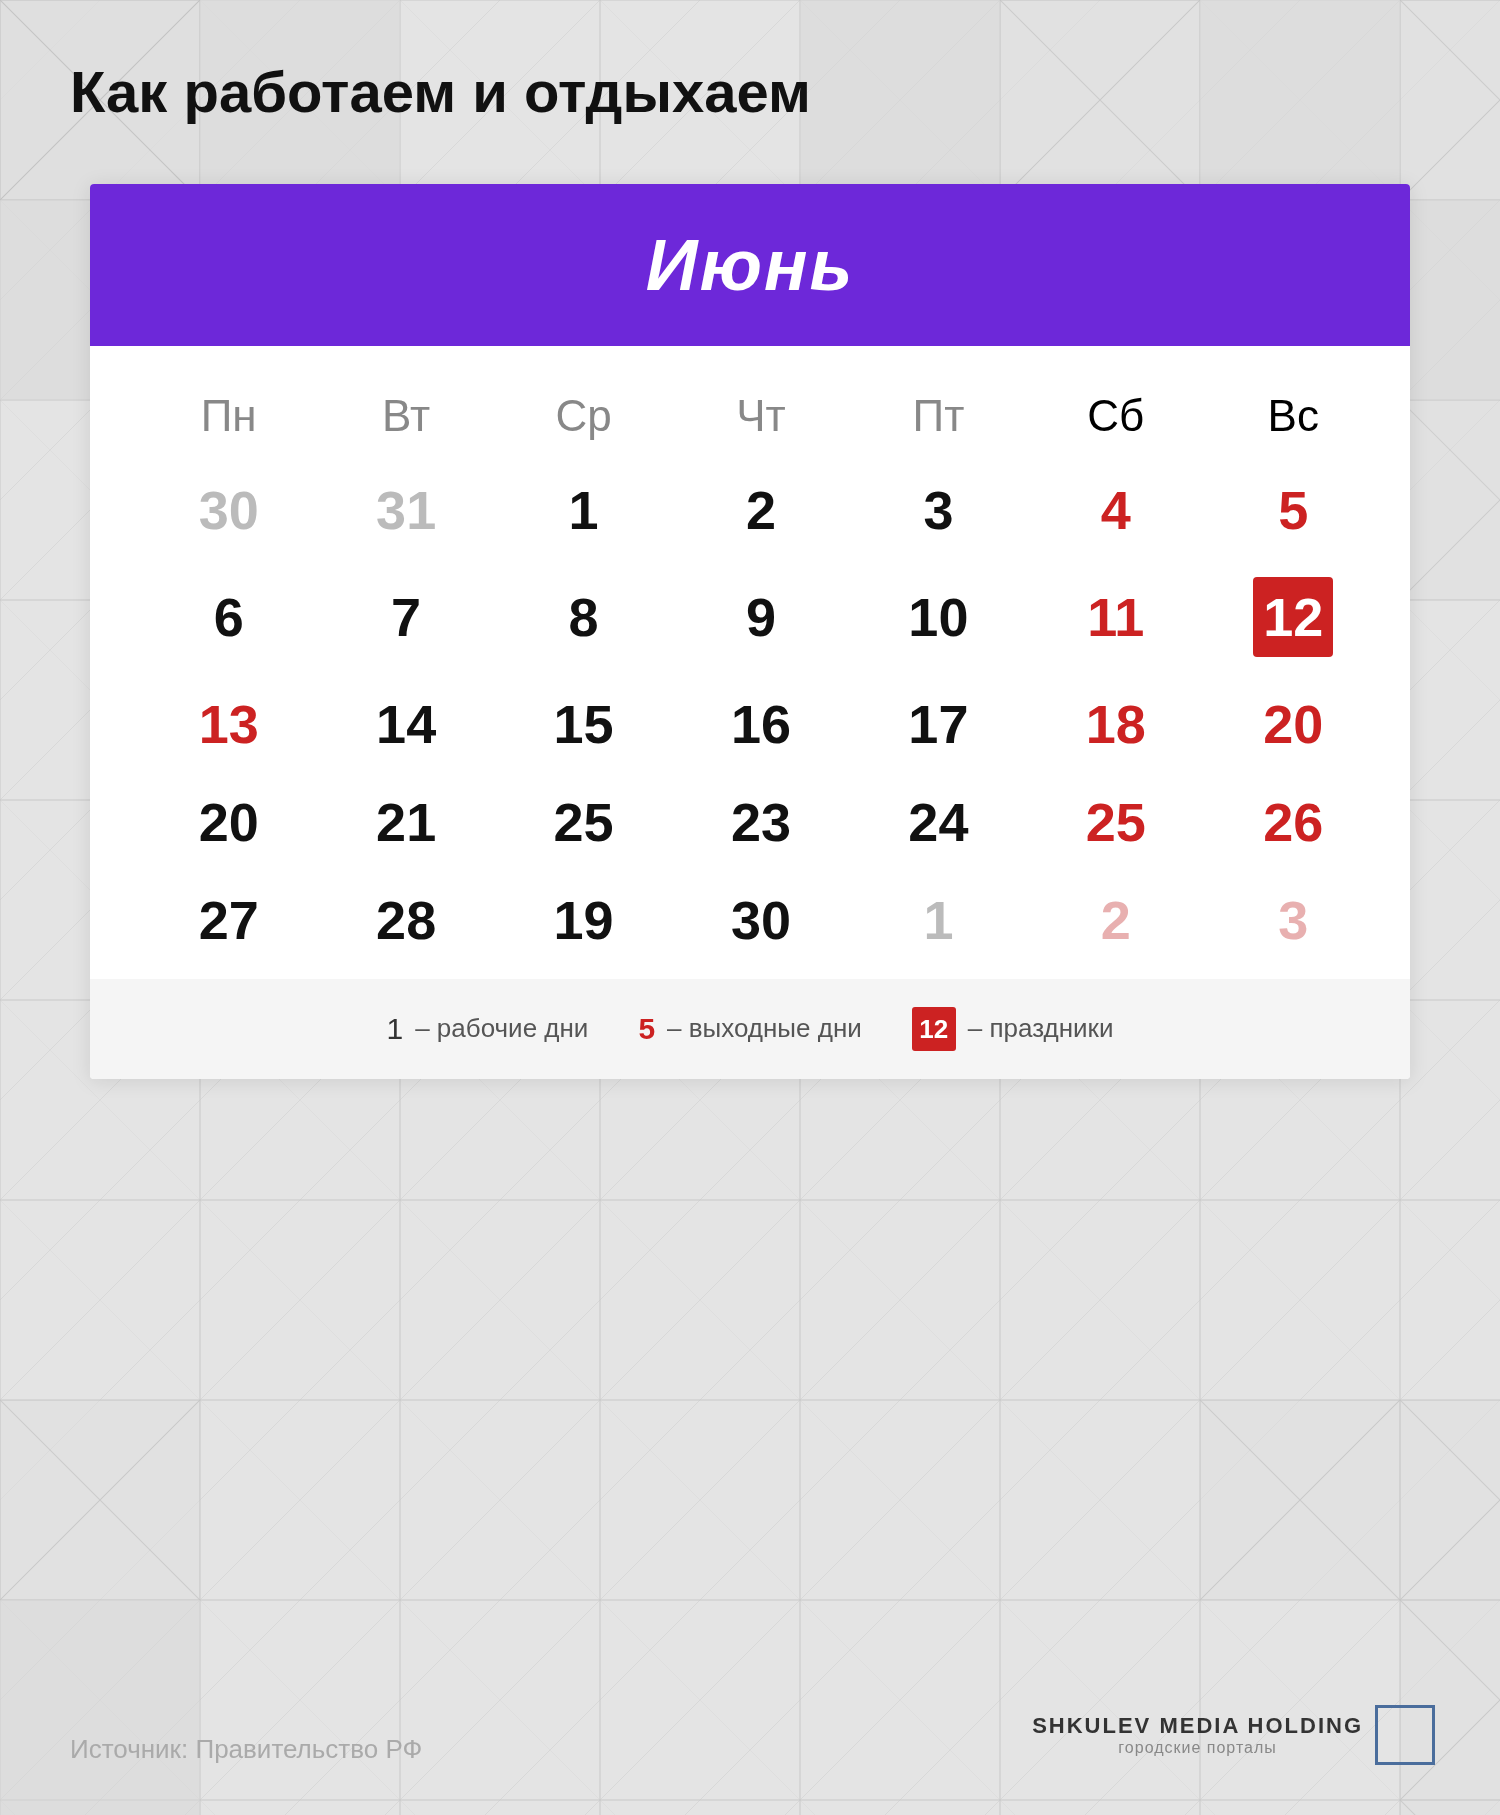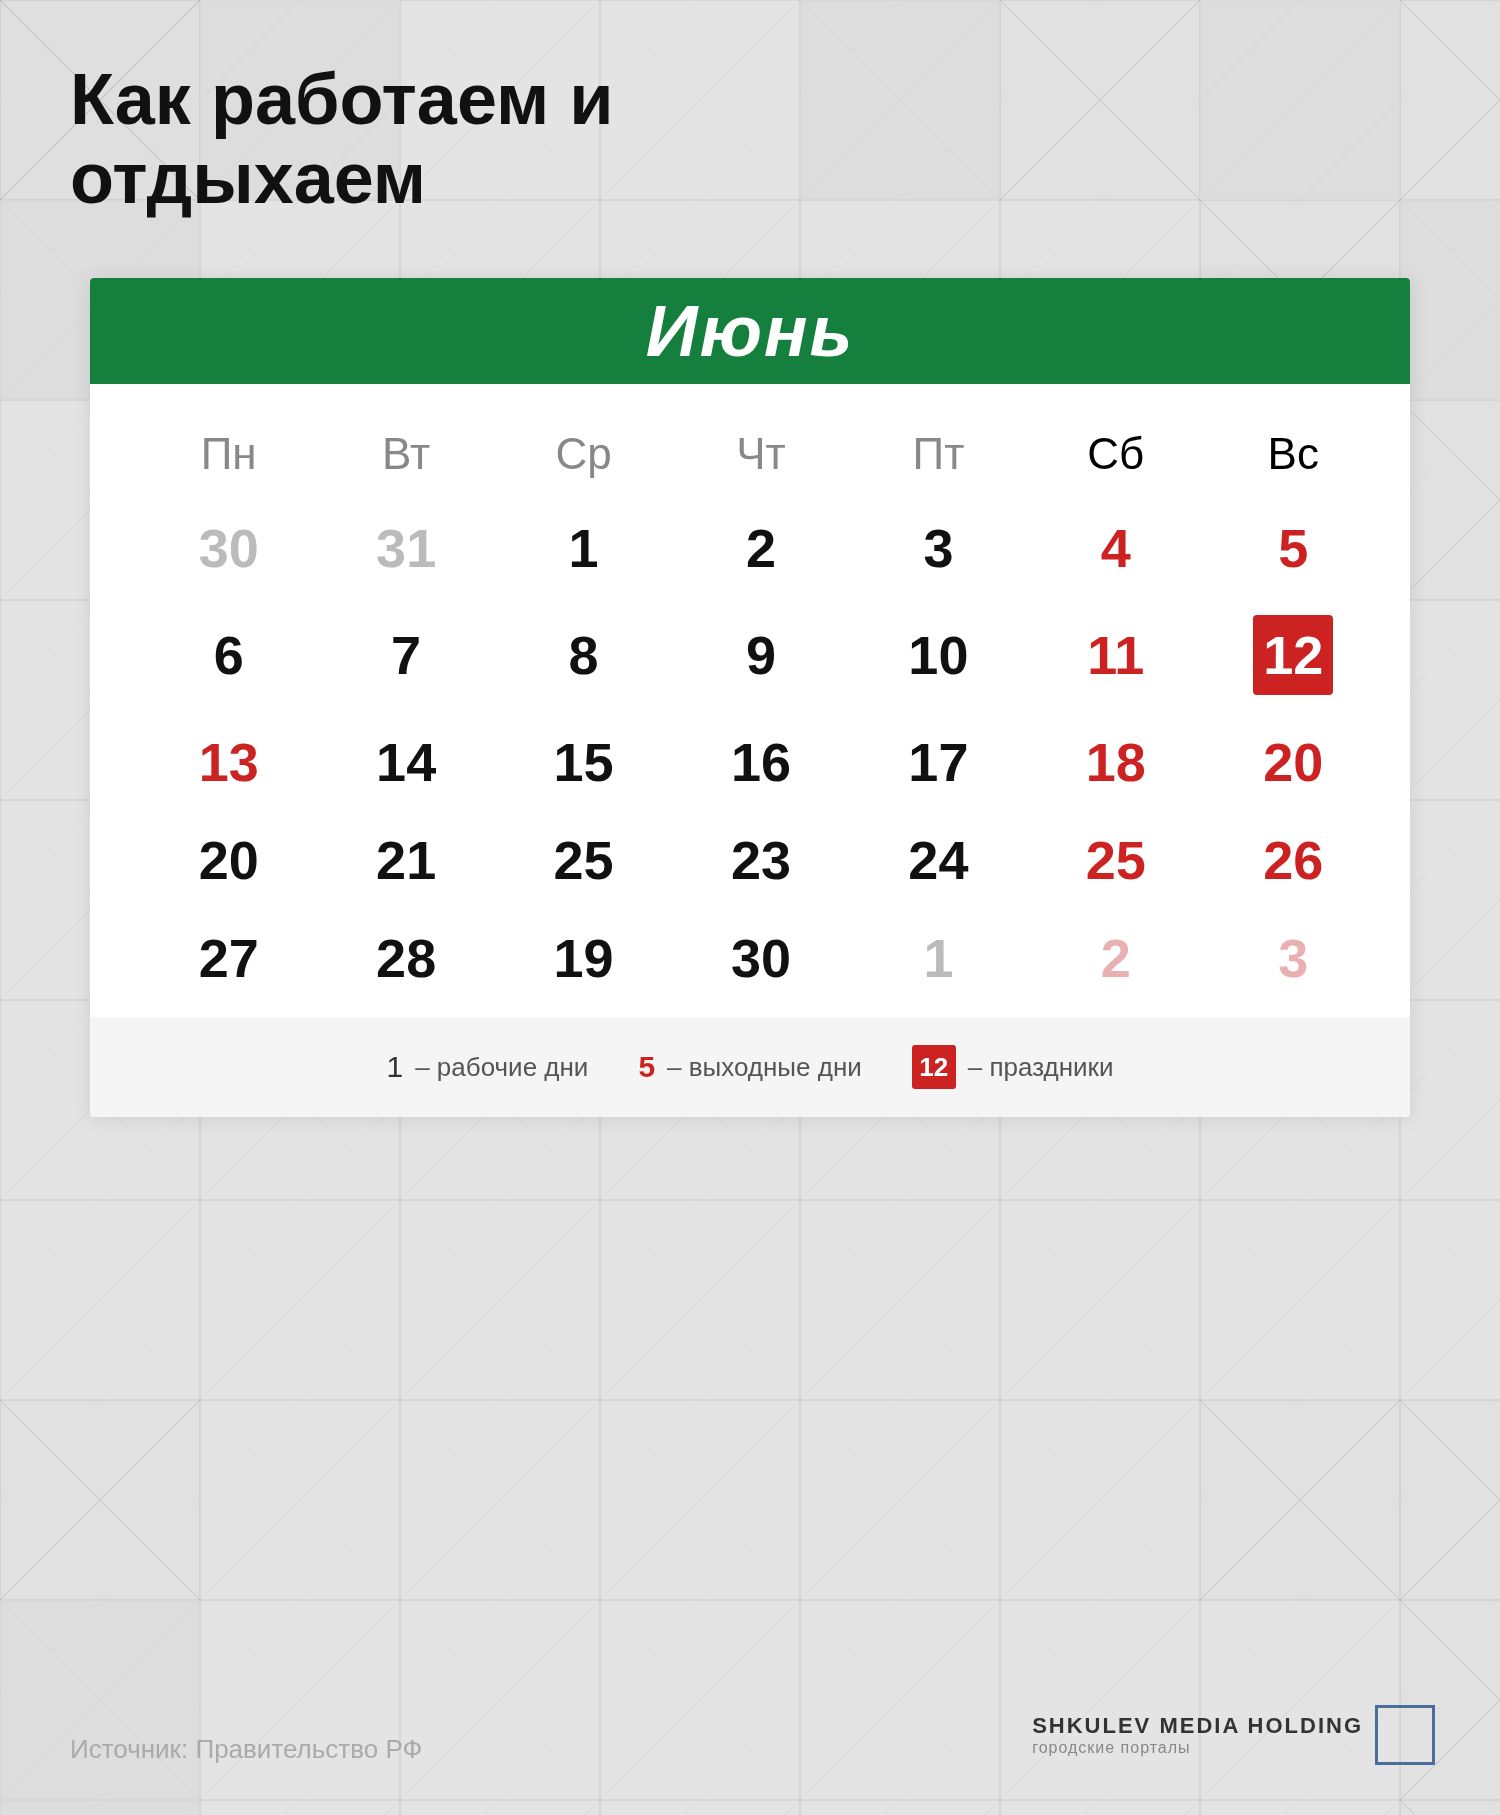--- a/index.html
+++ b/index.html
@@ -20,7 +20,7 @@
     }
 
     .main-title {
-      font-size: 72px;
+      font-size: 58px;
       font-weight: 900;
       color: #111;
       line-height: 1.1;

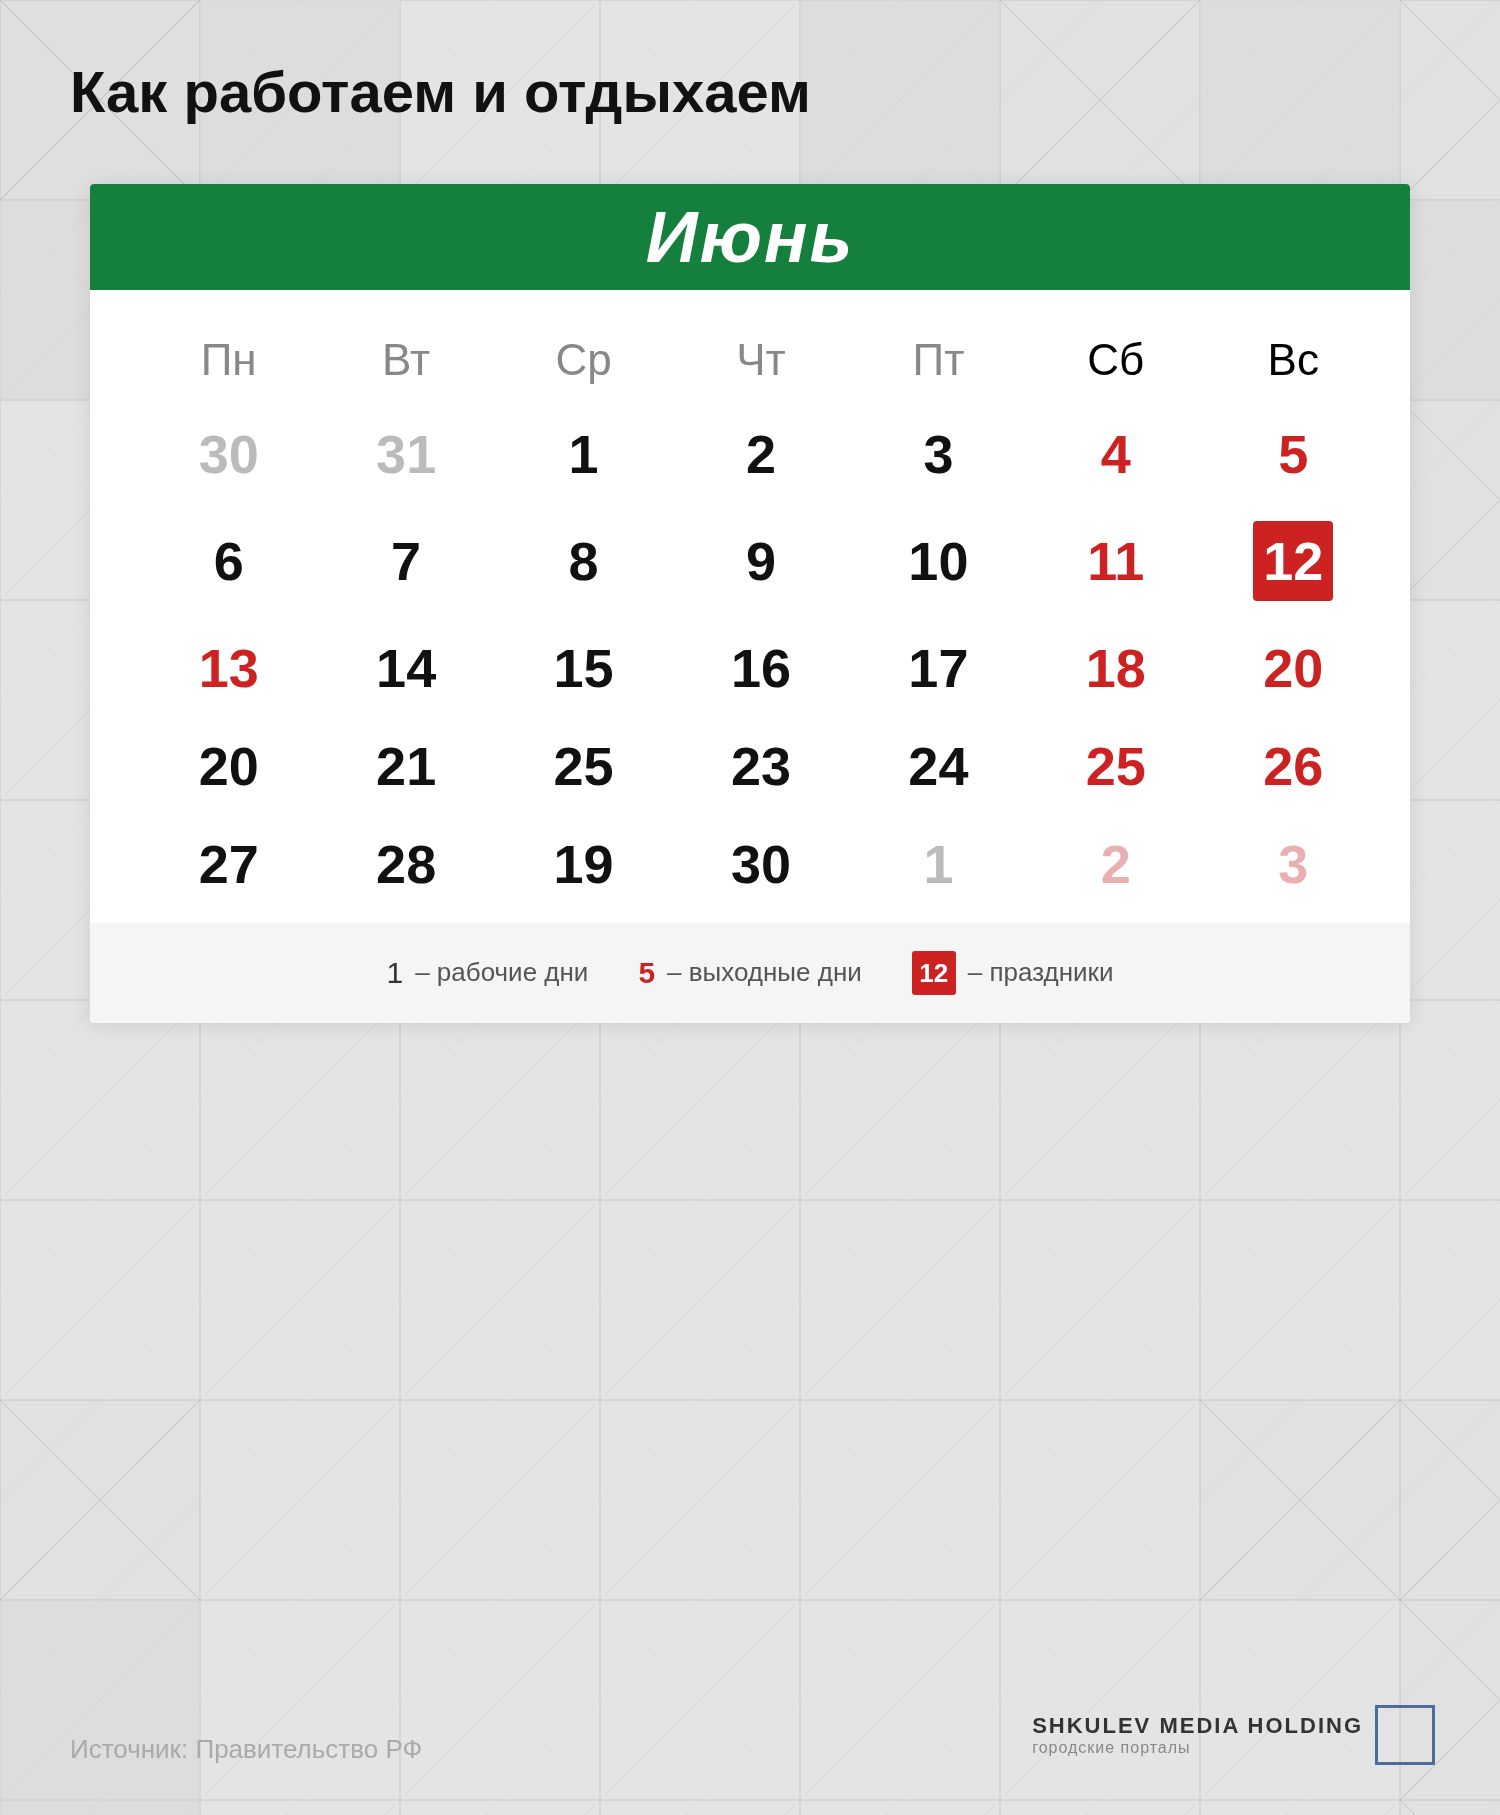--- a/index.html
+++ b/index.html
@@ -37,8 +37,8 @@
     }
 
     .calendar-header {
-      background-color: #15803d;
-      padding: 12px;
+      background-color: #6d28d9;
+      padding: 40px;
       text-align: center;
     }
 

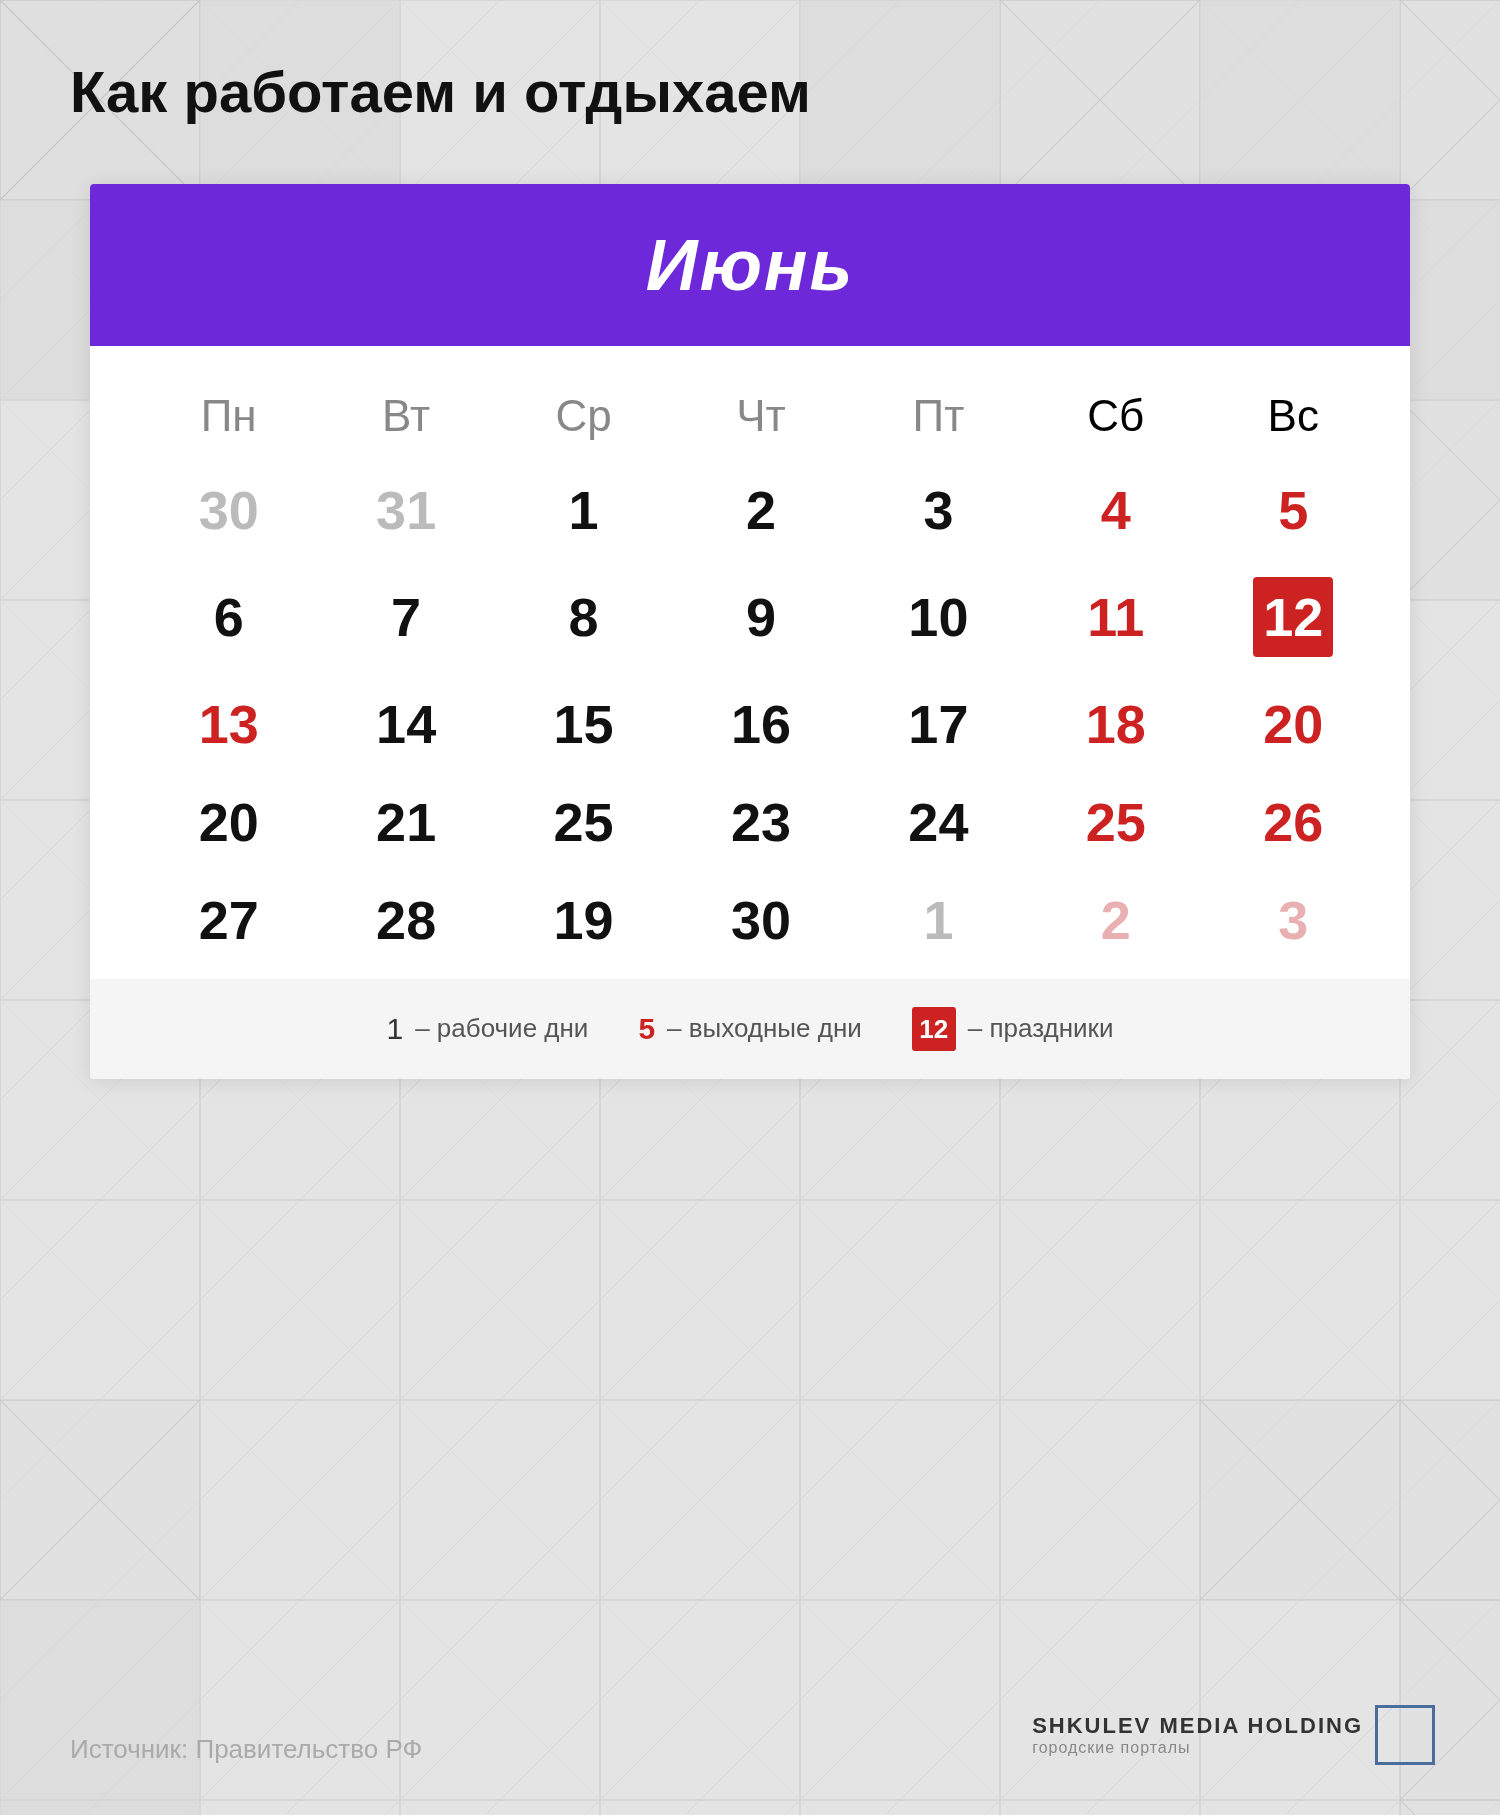--- a/index.html
+++ b/index.html
@@ -174,7 +174,7 @@
     }
 
     .brand-text-block {
-      text-align: left;
+      text-align: center;
     }
 
     .brand-name {

